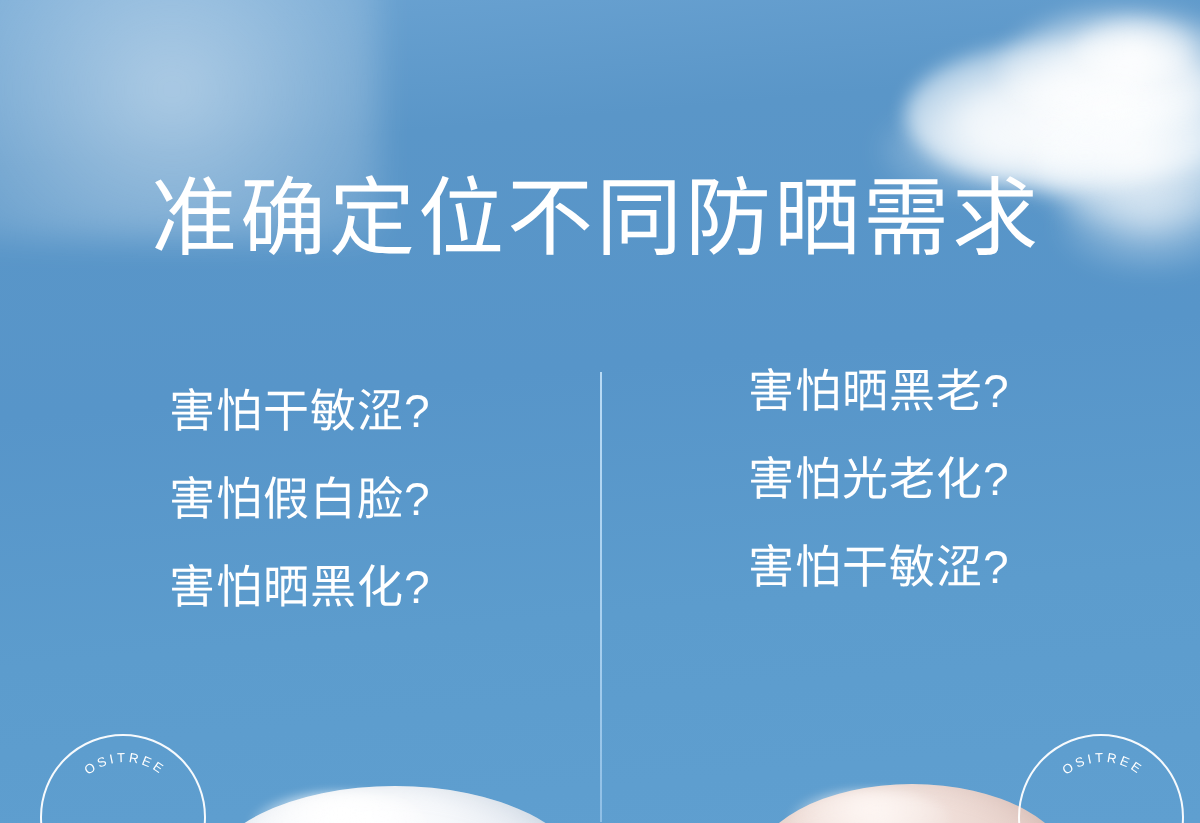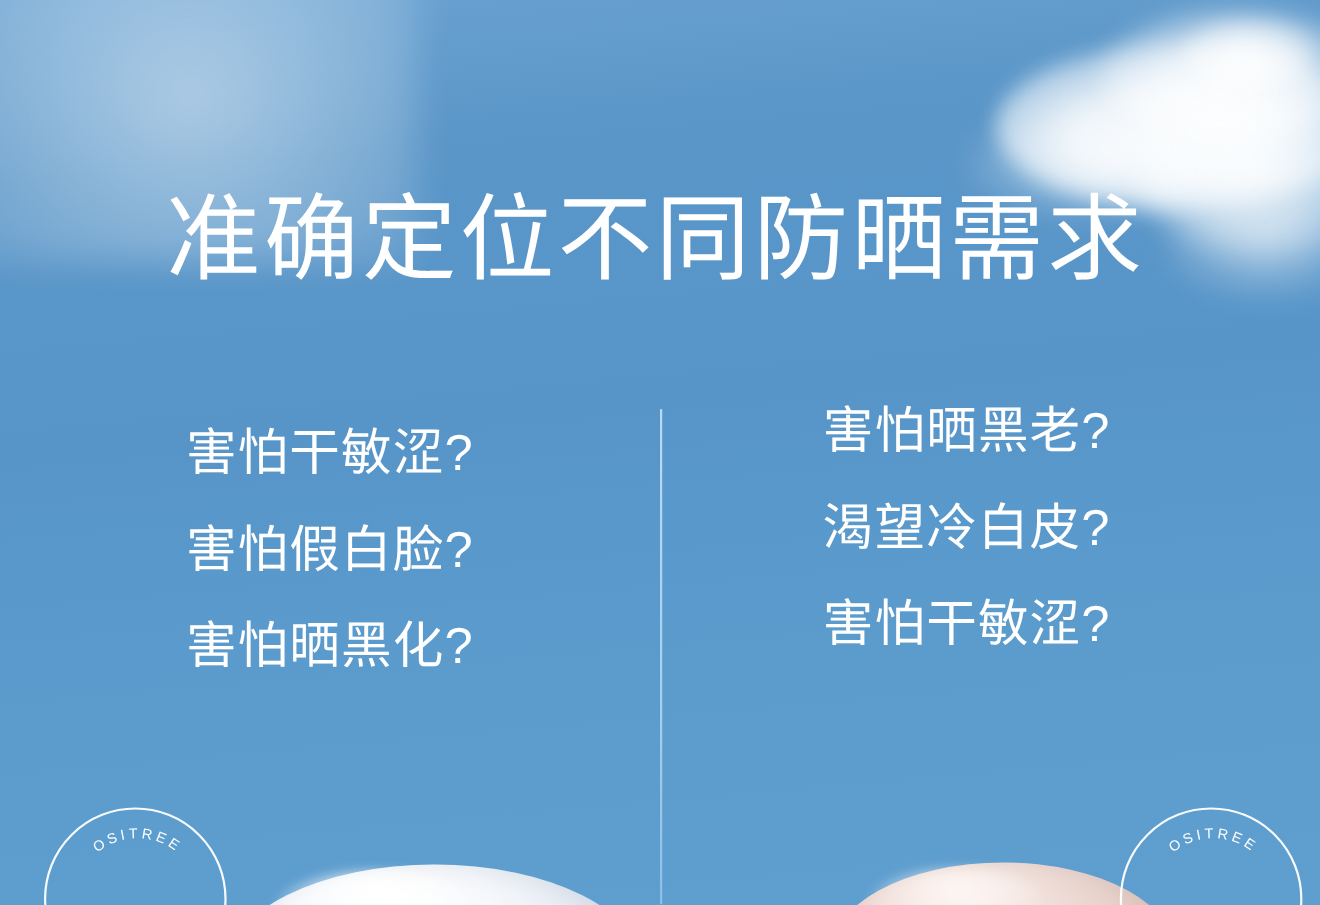--- a/index.html
+++ b/index.html
@@ -260,7 +260,7 @@
 
     <div class="col col-right">
       <div class="q-line">害怕晒黑老?</div>
-      <div class="q-line">渴望冷白皮?</div>
+      <div class="q-line">害怕光老化?</div>
       <div class="q-line">害怕干敏涩?</div>
     </div>
 

